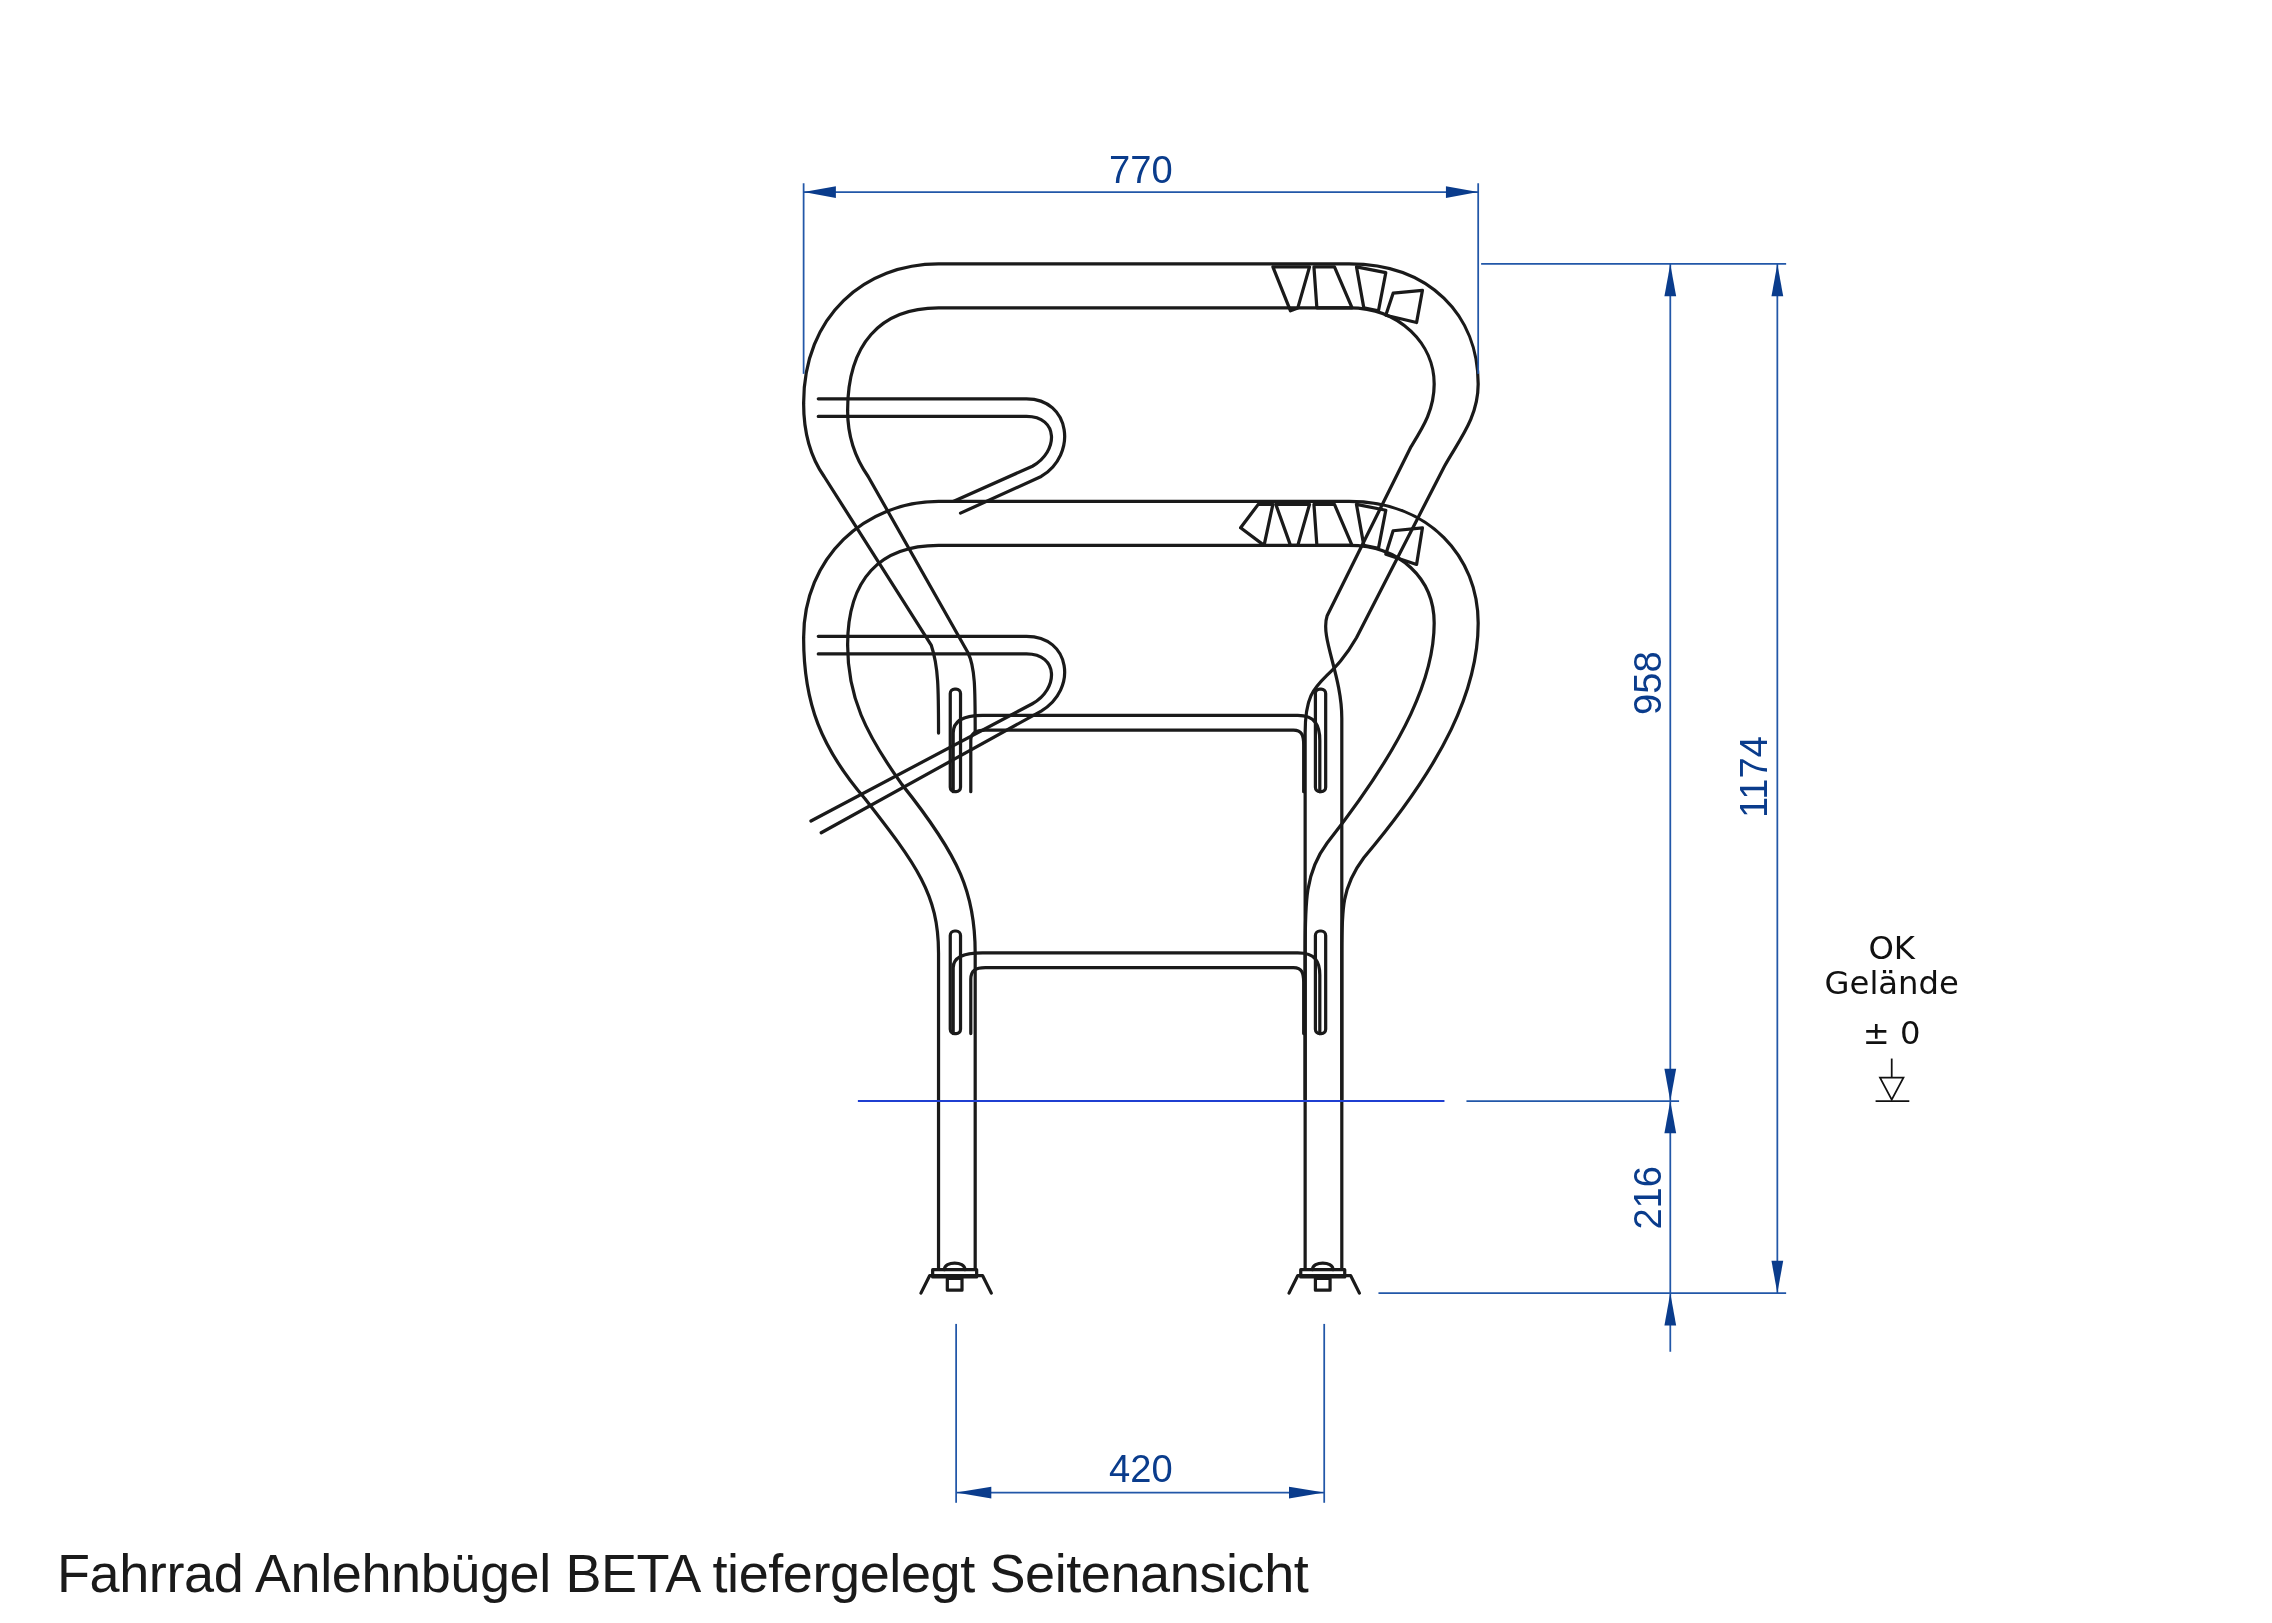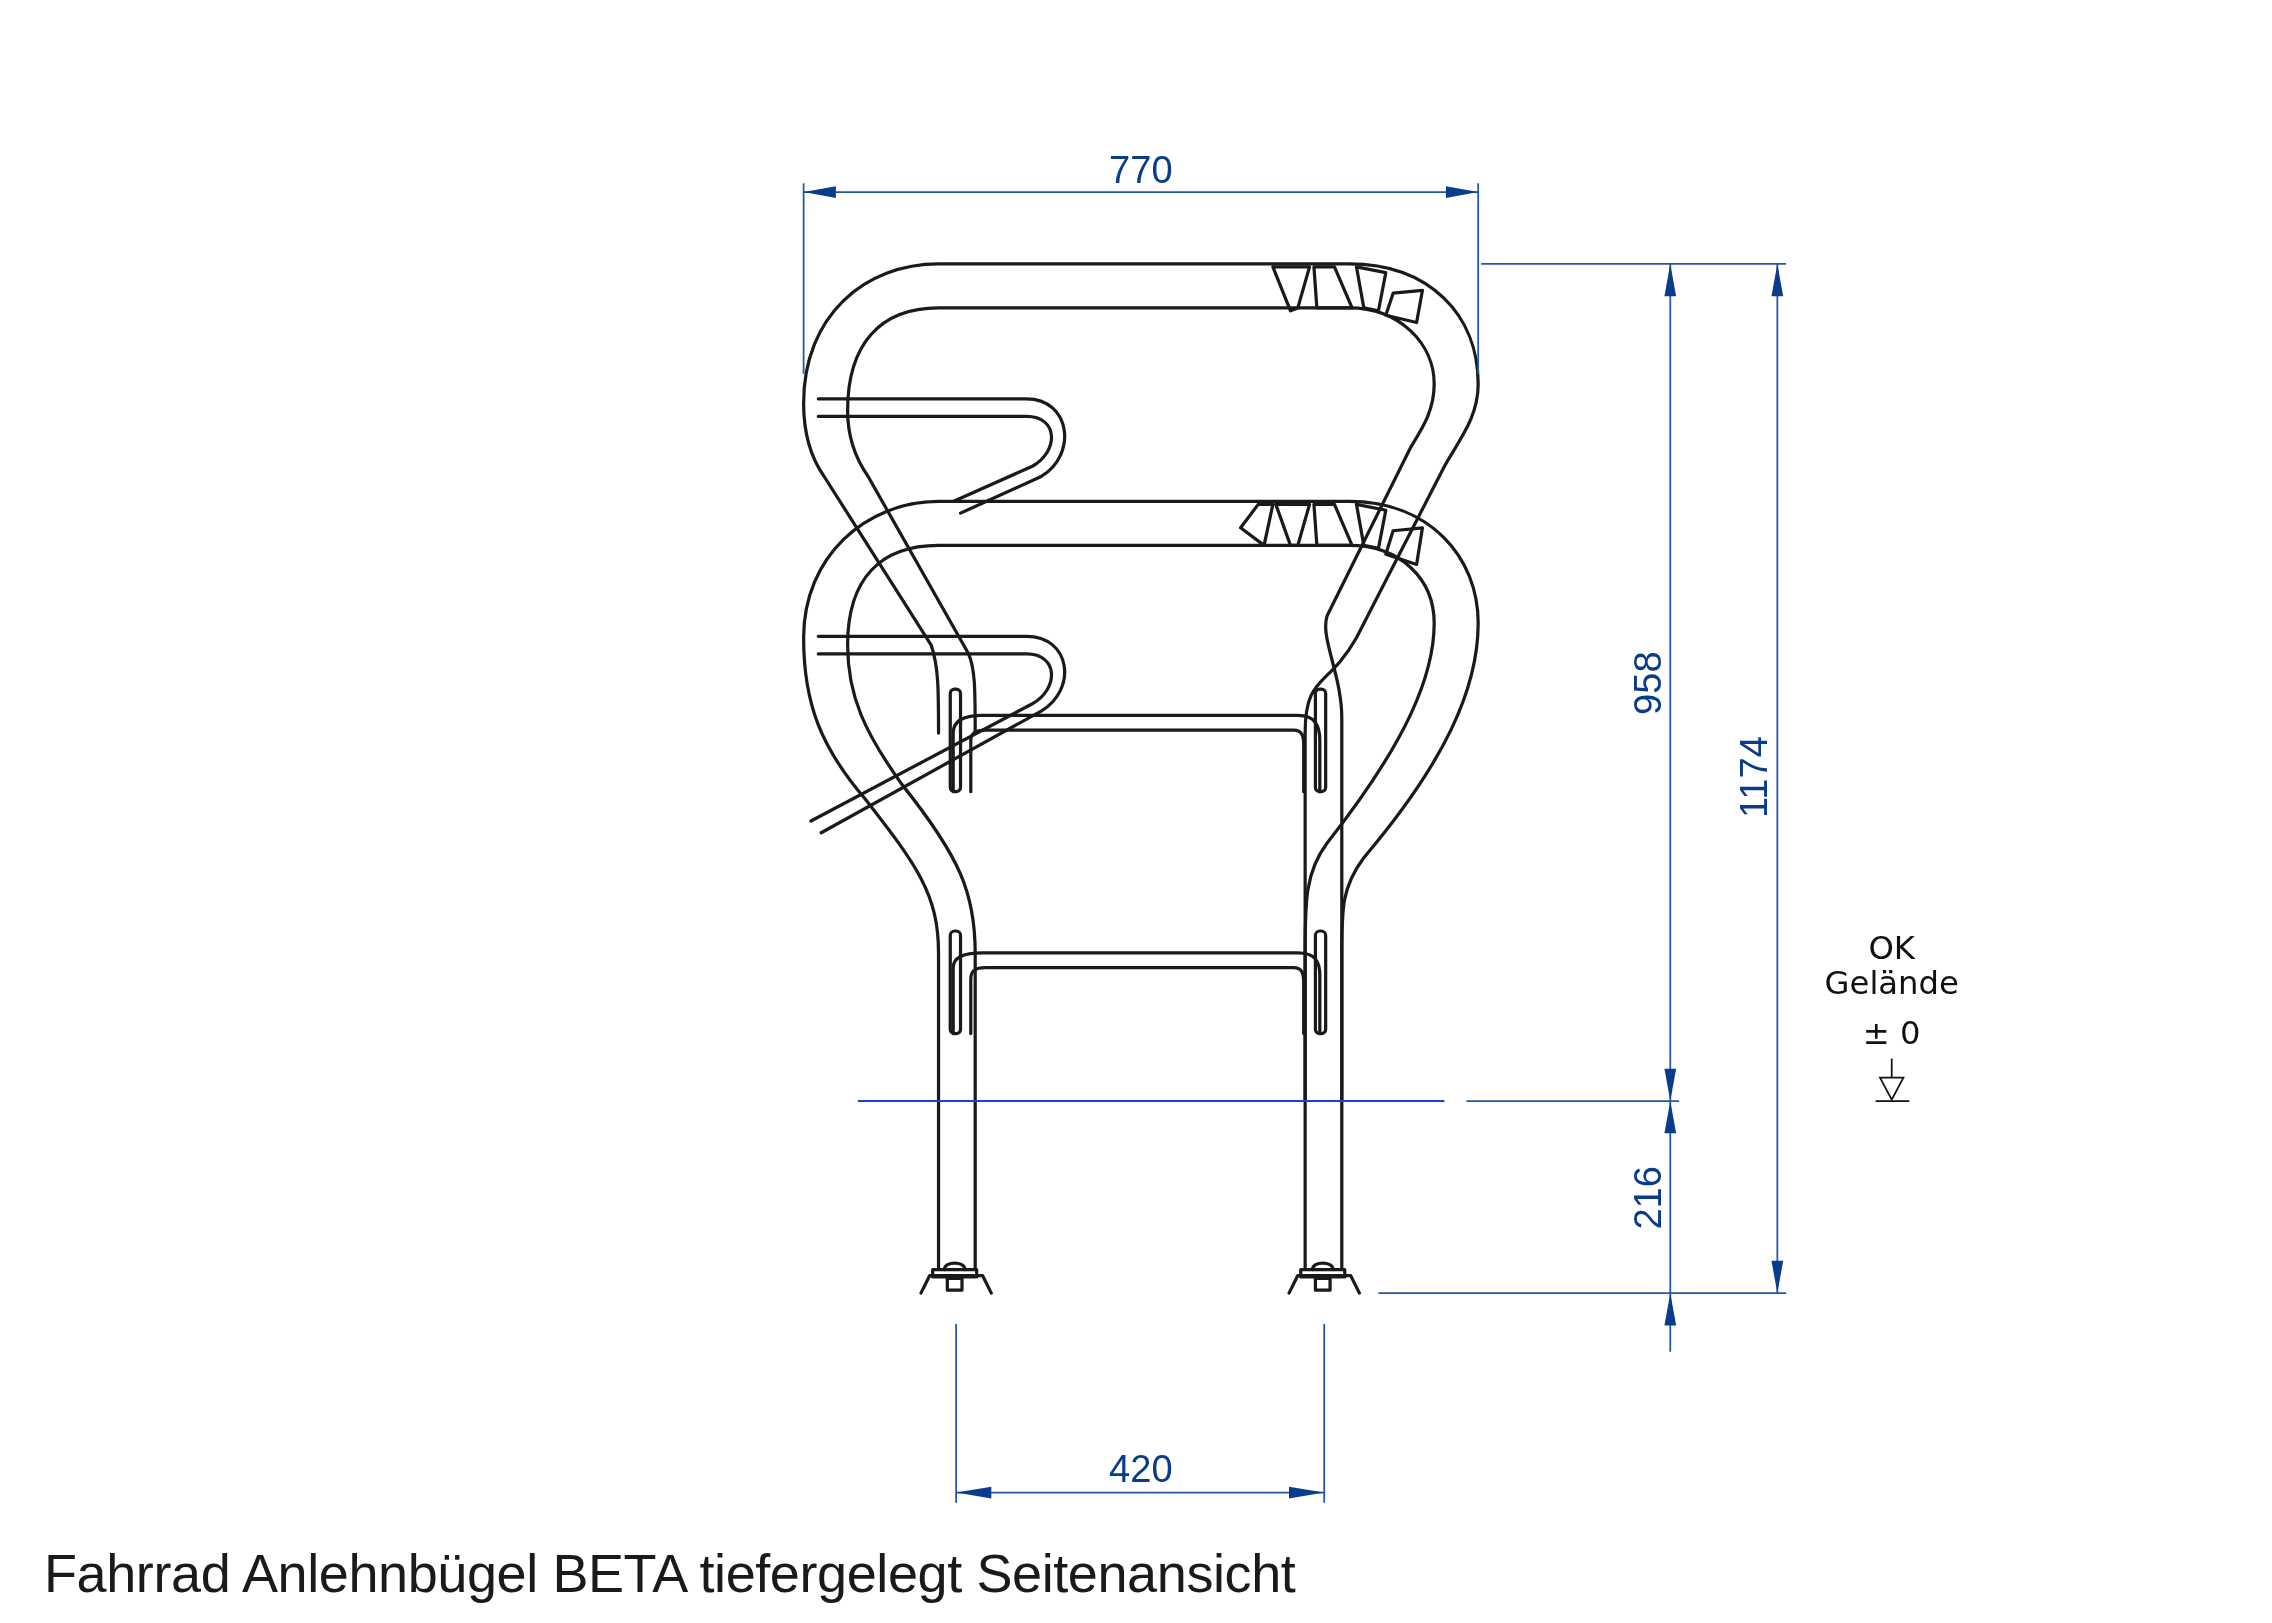--- a/index.html
+++ b/index.html
@@ -7,7 +7,7 @@
   #drawing{position:absolute;left:0;top:0;width:2273px;height:1623px;}
   .dim-text{font-family:"Liberation Sans",sans-serif;fill:#0a3c8c;font-size:26px;}
   .label-text{font-family:"DejaVu Sans",sans-serif;fill:#111;font-size:22px;}
-  .caption{position:absolute;left:44px;top:1542px;font-family:"Liberation Sans",sans-serif;font-size:54px;color:#1a1a1a;font-weight:300;letter-spacing:-0.4px;}
+  .caption{position:absolute;left:57px;top:1542px;font-family:"Liberation Sans",sans-serif;font-size:54px;color:#1a1a1a;font-weight:300;letter-spacing:-0.4px;}
   .tube{fill:none;stroke:#1a1a1a;stroke-width:2.2;stroke-linejoin:round;stroke-linecap:round;}
   .dim{fill:none;stroke:#2257a8;stroke-width:1.2;}
   .arrow{fill:#0a3c8c;}

